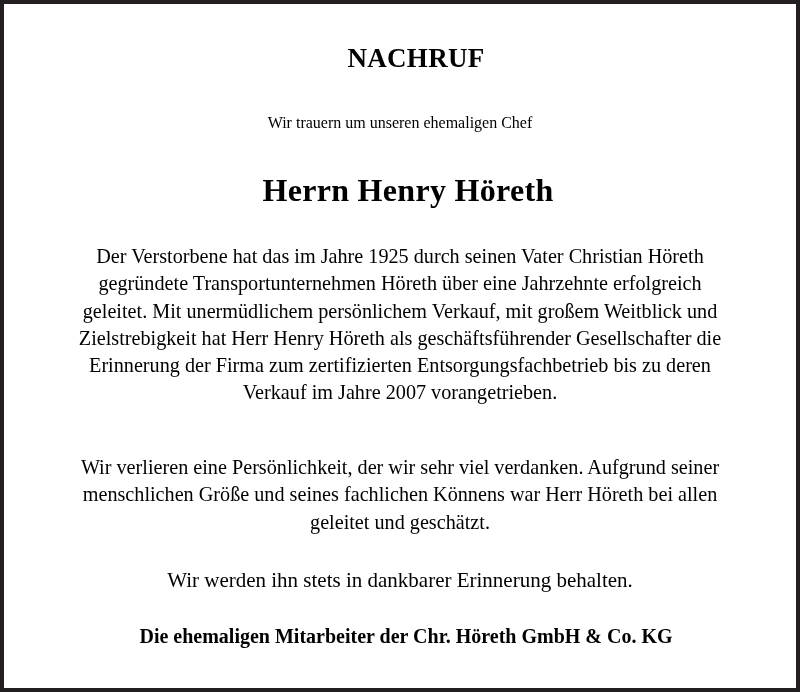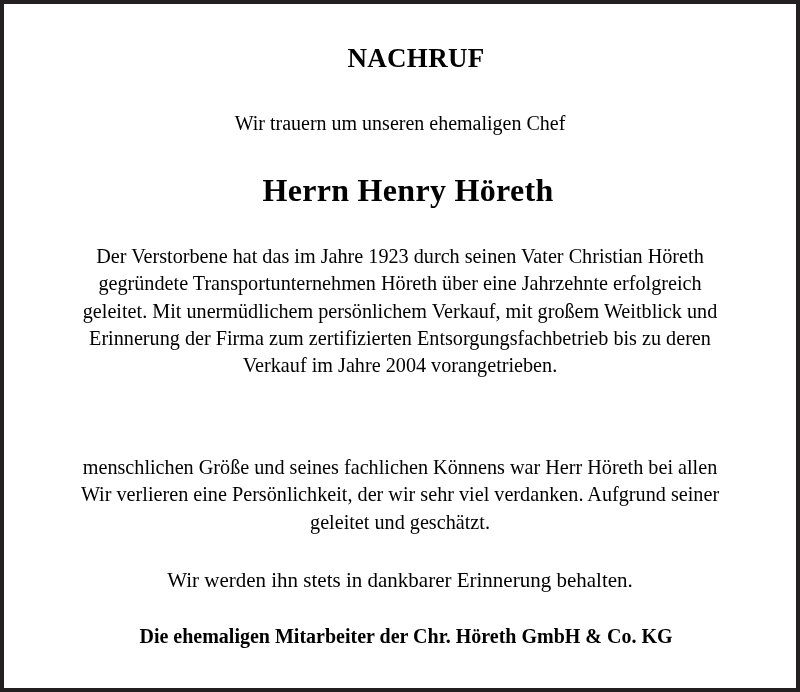--- a/index.html
+++ b/index.html
@@ -22,7 +22,7 @@
     }
     .subtitle {
       position: absolute; left: 0; right: 0; top: 106px;
-      font-size: 20px; line-height: 26px;
+      font-size: 16px; line-height: 26px;
     }
     .name {
       position: absolute; left: 0; right: 0; top: 167px;

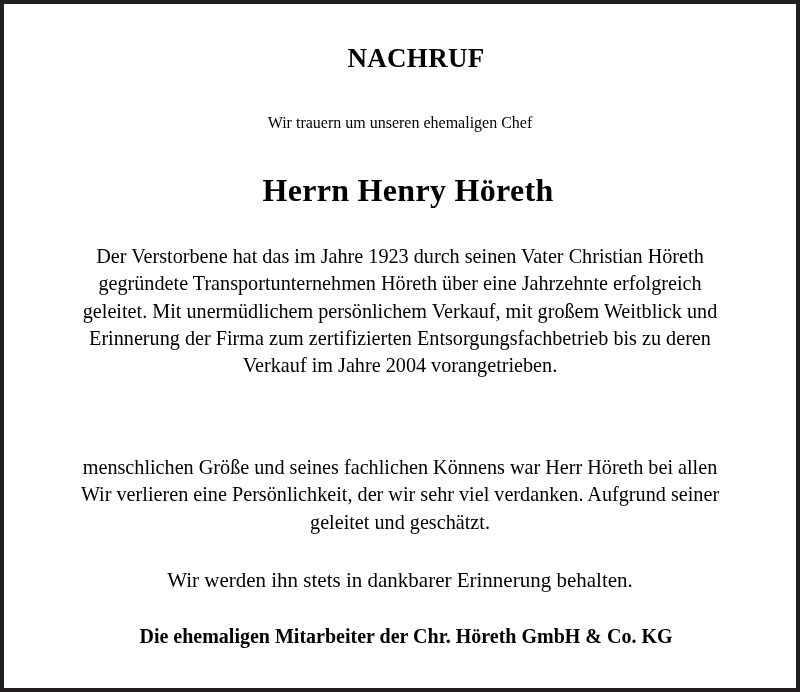--- a/index.html
+++ b/index.html
@@ -55,7 +55,7 @@
   <div class="name">Herrn Henry Höreth</div>
 
   <div class="para p1">
-    <span class="line">Der Verstorbene hat das im Jahre 1923 durch seinen Vater Christian Höreth</span>
+    <span class="line">Der Verstorbene hat das im Jahre 1925 durch seinen Vater Christian Höreth</span>
     <span class="line">gegründete Transportunternehmen Höreth über eine Jahrzehnte erfolgreich</span>
     <span class="line">geleitet. Mit unermüdlichem persönlichem Verkauf, mit großem Weitblick und</span>
     <span class="line">Erinnerung der Firma zum zertifizierten Entsorgungsfachbetrieb bis zu deren</span>

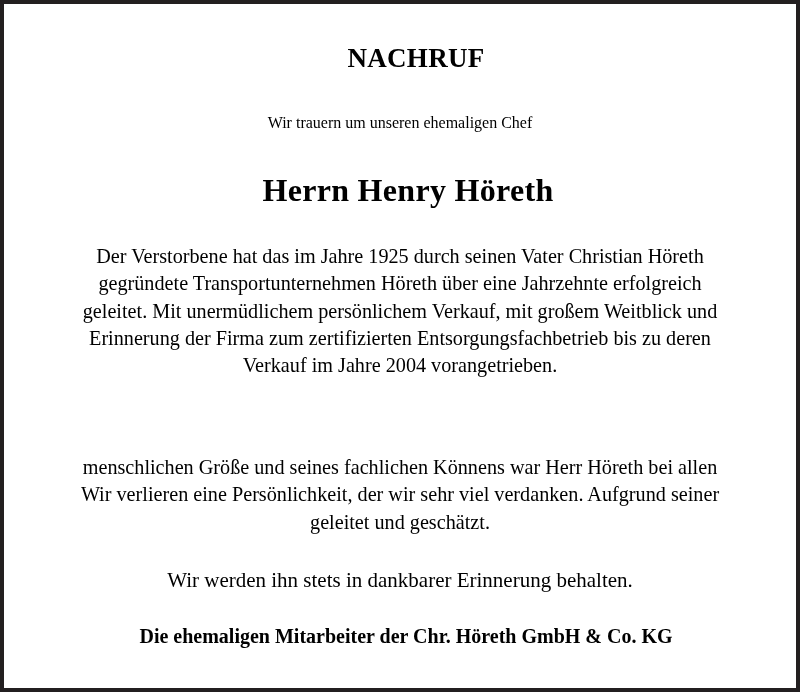--- a/index.html
+++ b/index.html
@@ -58,6 +58,7 @@
     <span class="line">Der Verstorbene hat das im Jahre 1925 durch seinen Vater Christian Höreth</span>
     <span class="line">gegründete Transportunternehmen Höreth über eine Jahrzehnte erfolgreich</span>
     <span class="line">geleitet. Mit unermüdlichem persönlichem Verkauf, mit großem Weitblick und</span>
+    <span class="line">Zielstrebigkeit hat Herr Henry Höreth als geschäftsführender Gesellschafter die</span>
     <span class="line">Erinnerung der Firma zum zertifizierten Entsorgungsfachbetrieb bis zu deren</span>
     <span class="line">Verkauf im Jahre 2004 vorangetrieben.</span>
   </div>

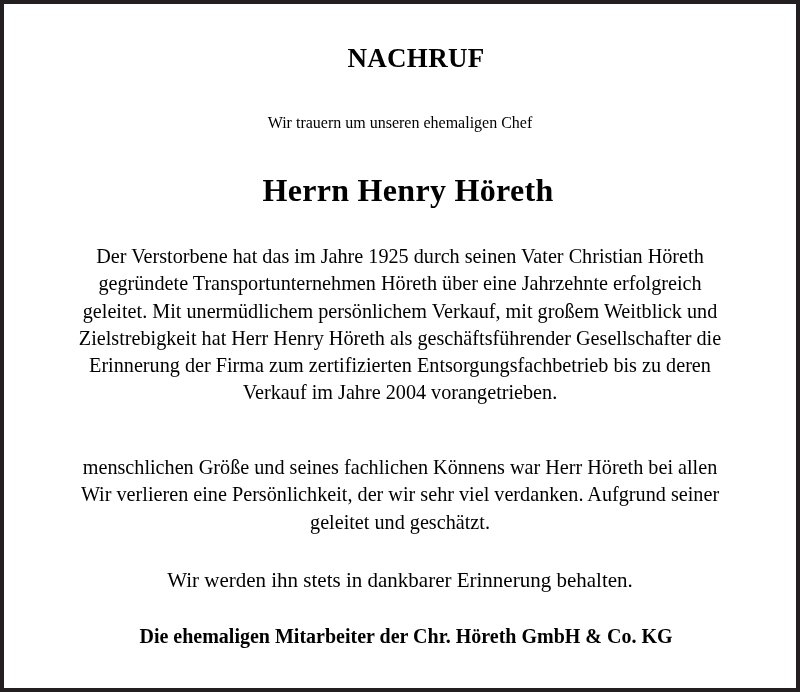--- a/index.html
+++ b/index.html
@@ -60,7 +60,7 @@
     <span class="line">geleitet. Mit unermüdlichem persönlichem Verkauf, mit großem Weitblick und</span>
     <span class="line">Zielstrebigkeit hat Herr Henry Höreth als geschäftsführender Gesellschafter die</span>
     <span class="line">Erinnerung der Firma zum zertifizierten Entsorgungsfachbetrieb bis zu deren</span>
-    <span class="line">Verkauf im Jahre 2004 vorangetrieben.</span>
+    <span class="line">Verkauf im Jahre 2007 vorangetrieben.</span>
   </div>
 
   <div class="para p2">

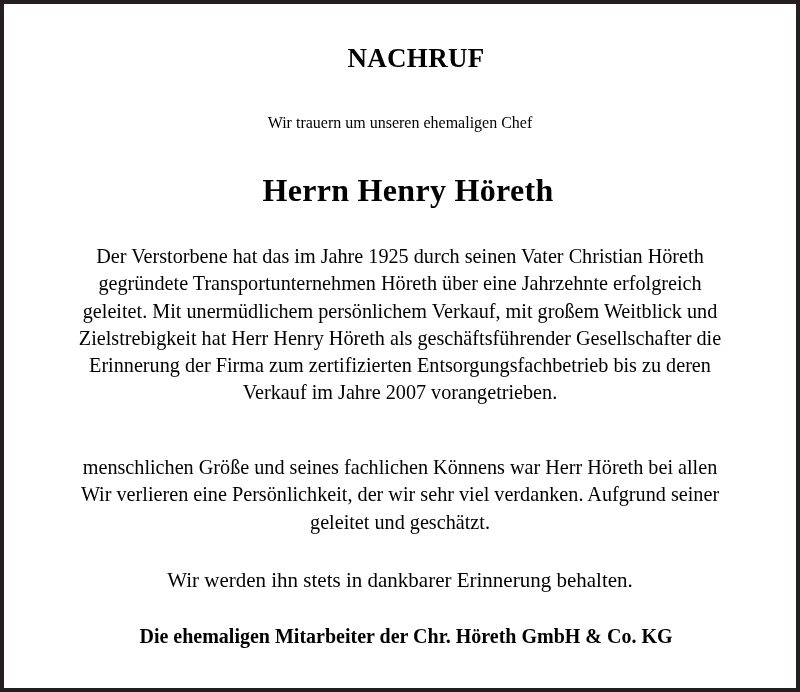--- a/index.html
+++ b/index.html
@@ -64,8 +64,8 @@
   </div>
 
   <div class="para p2">
+    <span class="line">Wir verlieren eine Persönlichkeit, der wir sehr viel verdanken. Aufgrund seiner</span>
     <span class="line">menschlichen Größe und seines fachlichen Könnens war Herr Höreth bei allen</span>
-    <span class="line">Wir verlieren eine Persönlichkeit, der wir sehr viel verdanken. Aufgrund seiner</span>
     <span class="line">geleitet und geschätzt.</span>
   </div>
 

